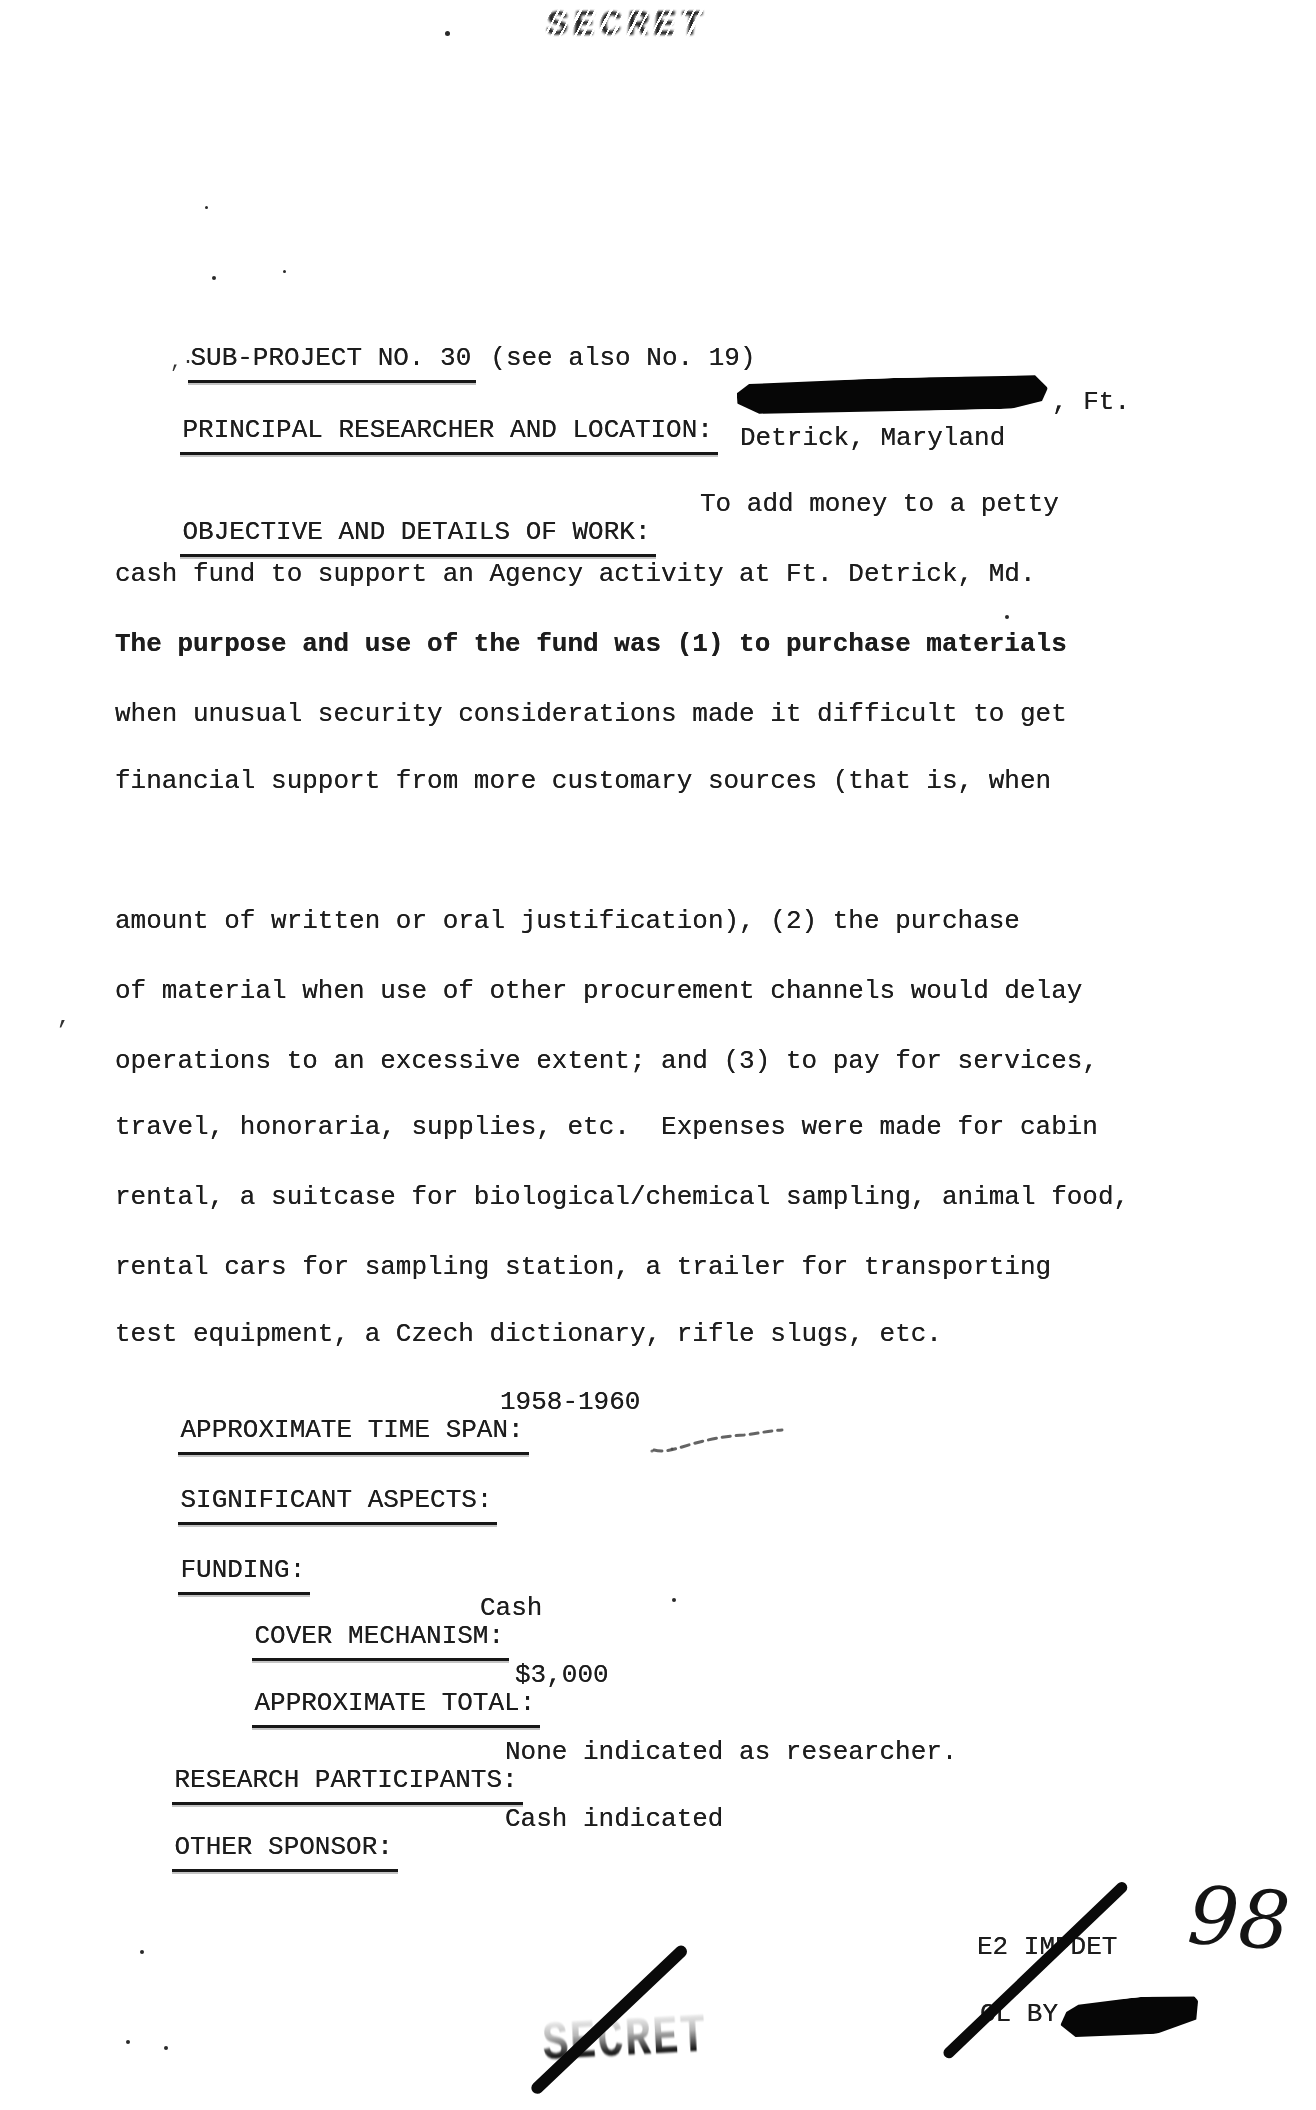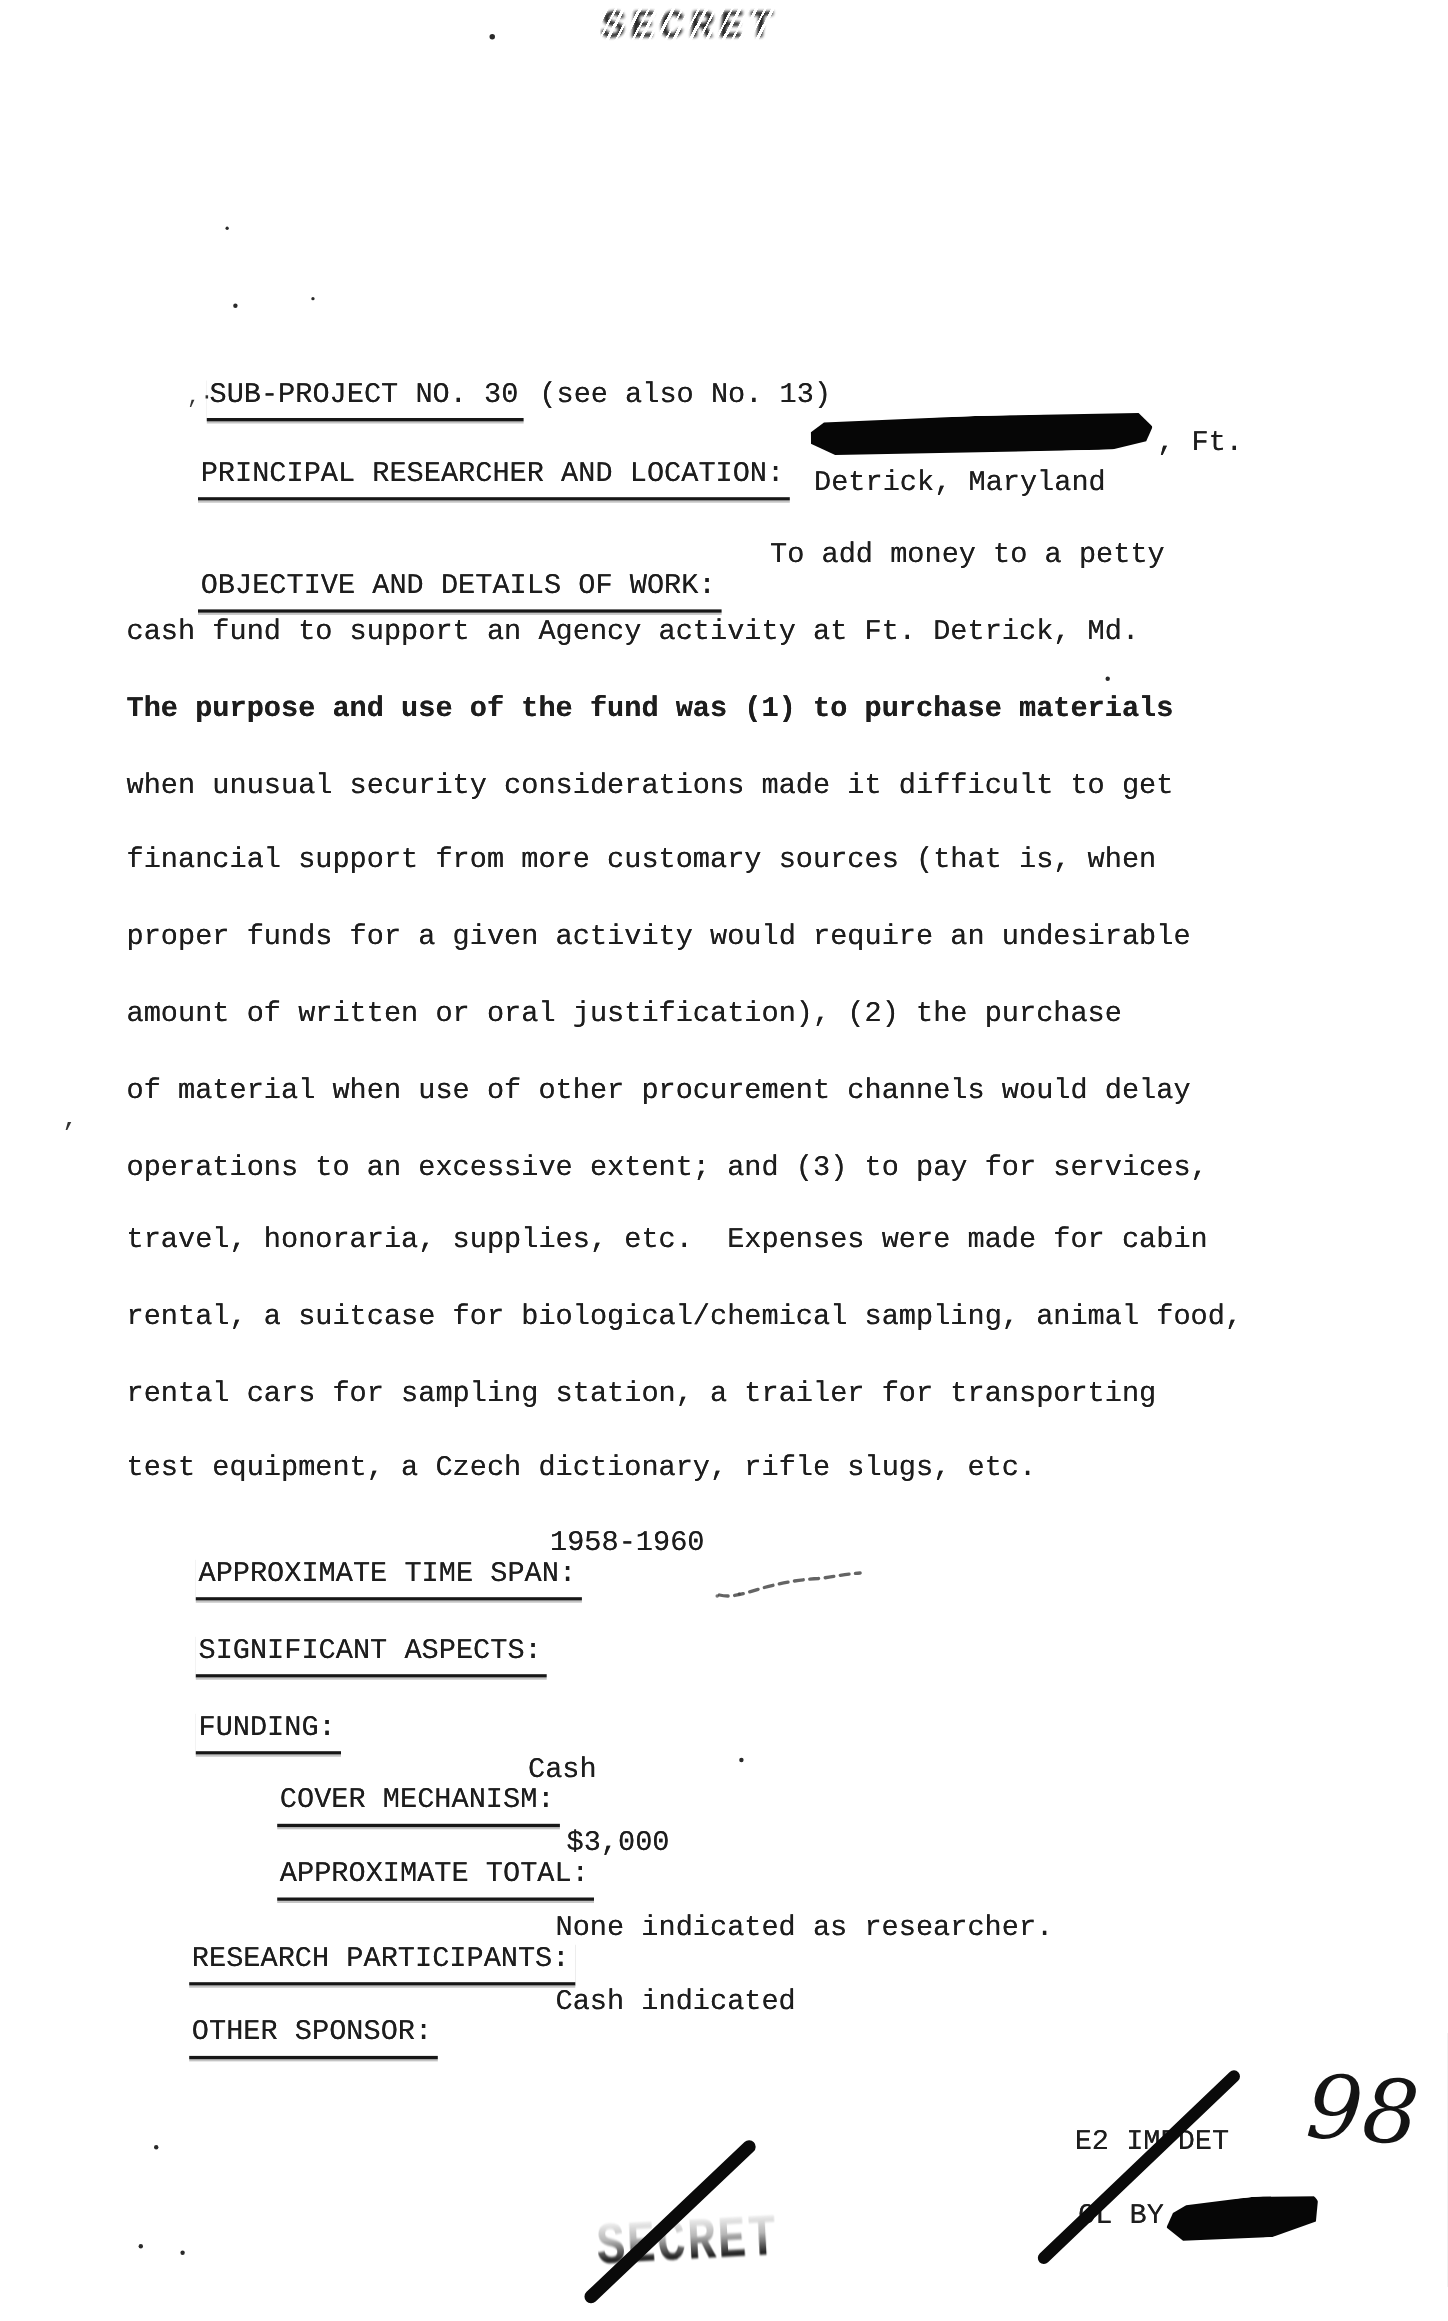--- a/index.html
+++ b/index.html
@@ -80,7 +80,7 @@
   <div class="speck" style="left:164px;top:2046px;width:4px;height:4px;"></div>
 
   <div class="t" style="left:128px;top:314px;">
-    <span class="ul">SUB-PROJECT NO. 30</span><span style="margin-left:14px;">(see also No. 13)</span>
+    <span class="ul">SUB-PROJECT NO. 30</span><span style="margin-left:14px;">(see also No. 19)</span>
   </div>
 
   <div class="t" style="left:120px;top:386px;">

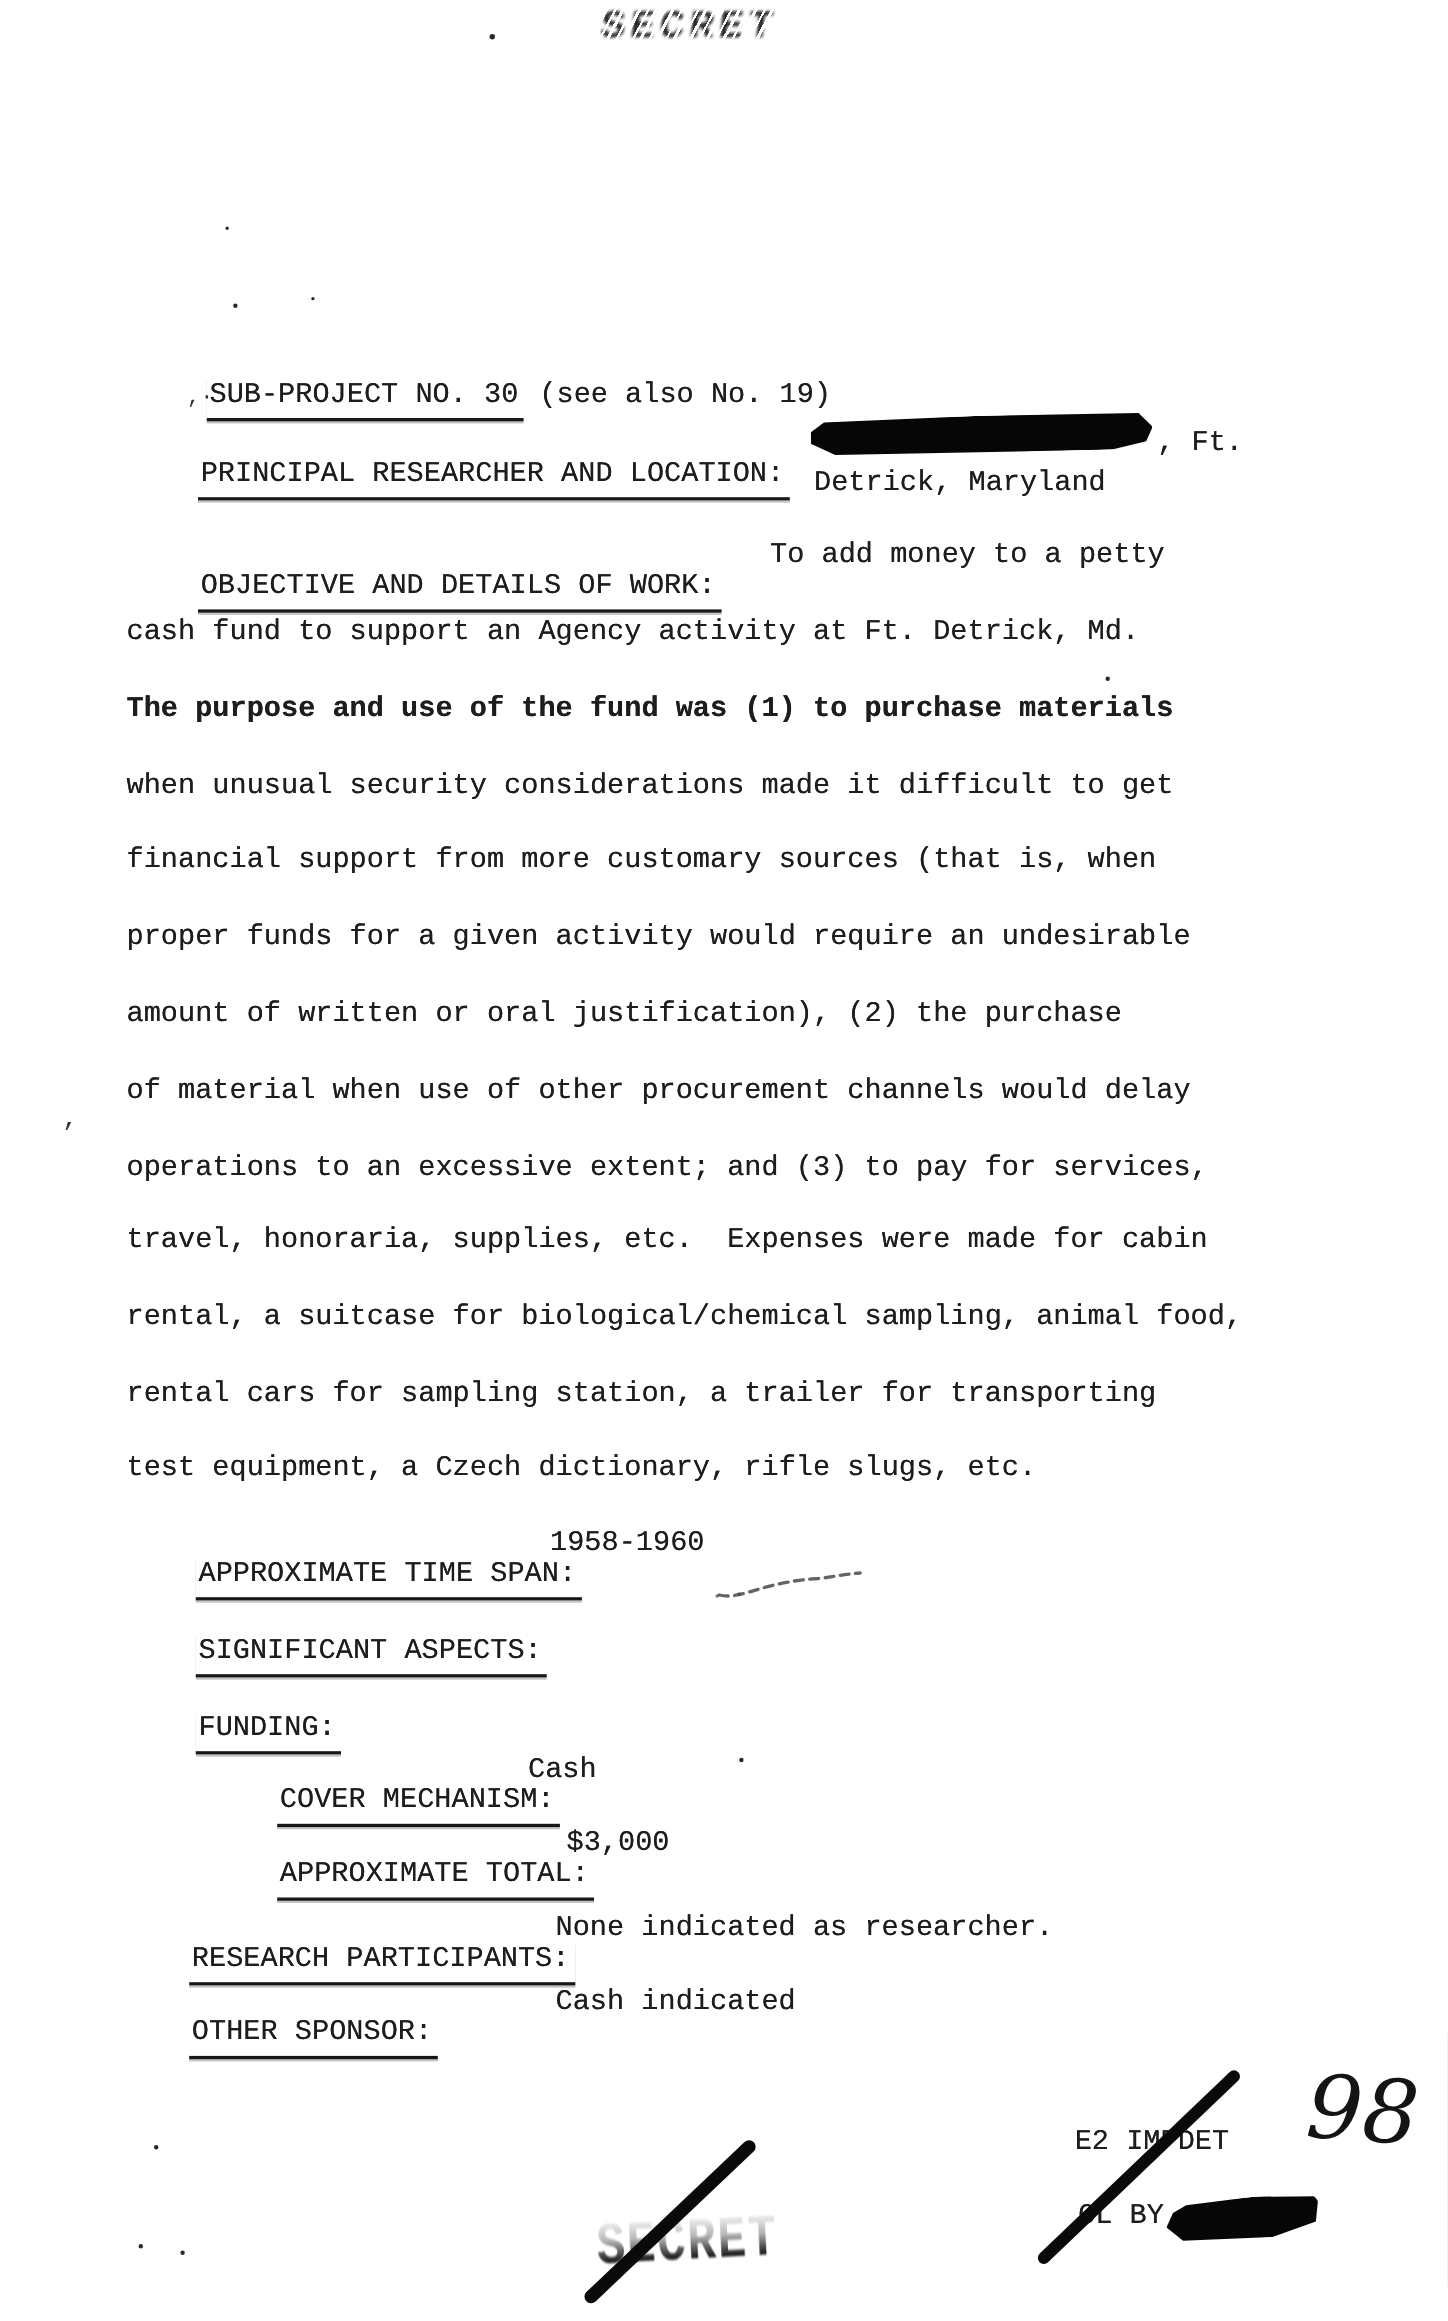--- a/index.html
+++ b/index.html
@@ -99,7 +99,6 @@
   <div class="t" style="left:115px;top:630px;font-weight:bold;">The purpose and use of the fund was (1) to purchase materials</div>
   <div class="t" style="left:115px;top:700px;">when unusual security considerations made it difficult to get</div>
   <div class="t" style="left:115px;top:767px;">financial support from more customary sources (that is, when</div>
-  <div class="t" style="left:115px;top:837px;">proper funds for a given activity would require an undesirable</div>
   <div class="t" style="left:115px;top:907px;">amount of written or oral justification), (2) the purchase</div>
   <div class="t" style="left:115px;top:977px;">of material when use of other procurement channels would delay</div>
   <div class="t" style="left:115px;top:1047px;">operations to an excessive extent; and (3) to pay for services,</div>

